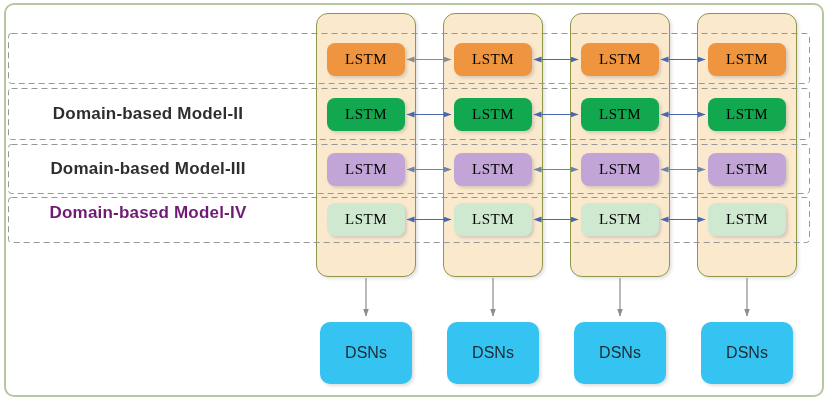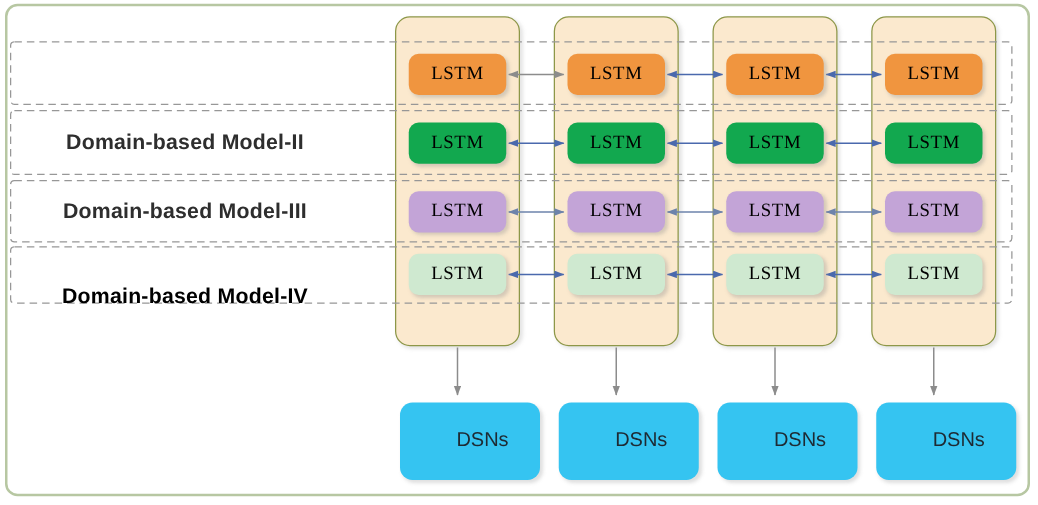--- a/index.html
+++ b/index.html
@@ -94,7 +94,7 @@
 
   <div class="row-label" style="top: 144px; height: 49px; color: rgb(46, 46, 46);">Domain-based Model-III</div>
   <div class="row-label" style="top: 88px; height: 51px; color: rgb(46, 46, 46);">Domain-based Model-II</div>
-  <div class="row-label" style="top: 214px; height: 45px; color: #000000;">Domain-based Model-IV</div>
+  <div class="row-label" style="top: 190px; height: 45px; color: #701a75;">Domain-based Model-IV</div>
 
   <div class="lstm" style="left: 327px; top: 43px; background-color: rgb(240, 149, 63);">LSTM</div>
   <div class="lstm" style="left: 454px; top: 43px; background-color: rgb(240, 149, 63);">LSTM</div>

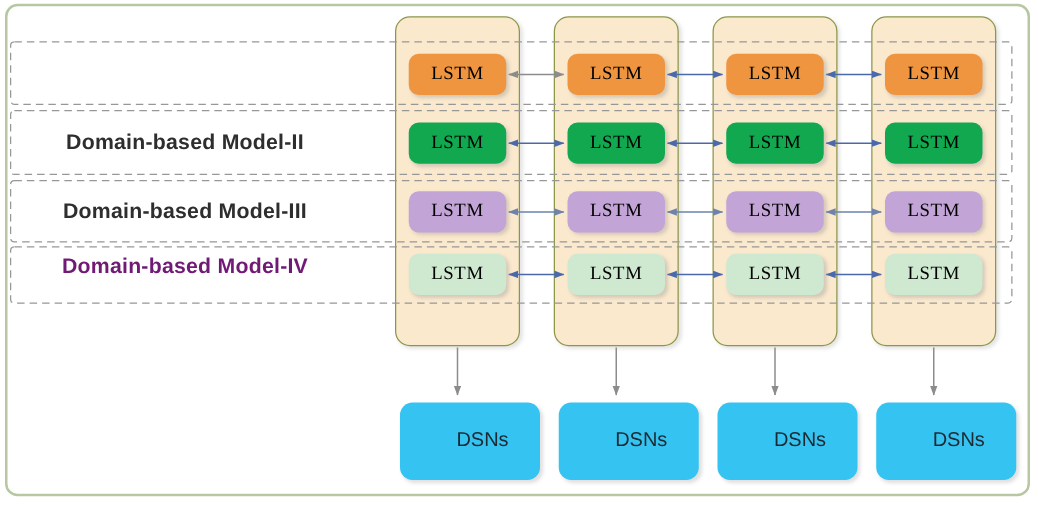--- a/index.html
+++ b/index.html
@@ -37,7 +37,6 @@
     display:flex;align-items:center;justify-content:center;
     font-size:16px;color:#1e2a33;
     box-shadow:2px 2px 3px rgba(150,150,150,.3);
-    padding-left:20px;
   }
 </style>
 </head>

